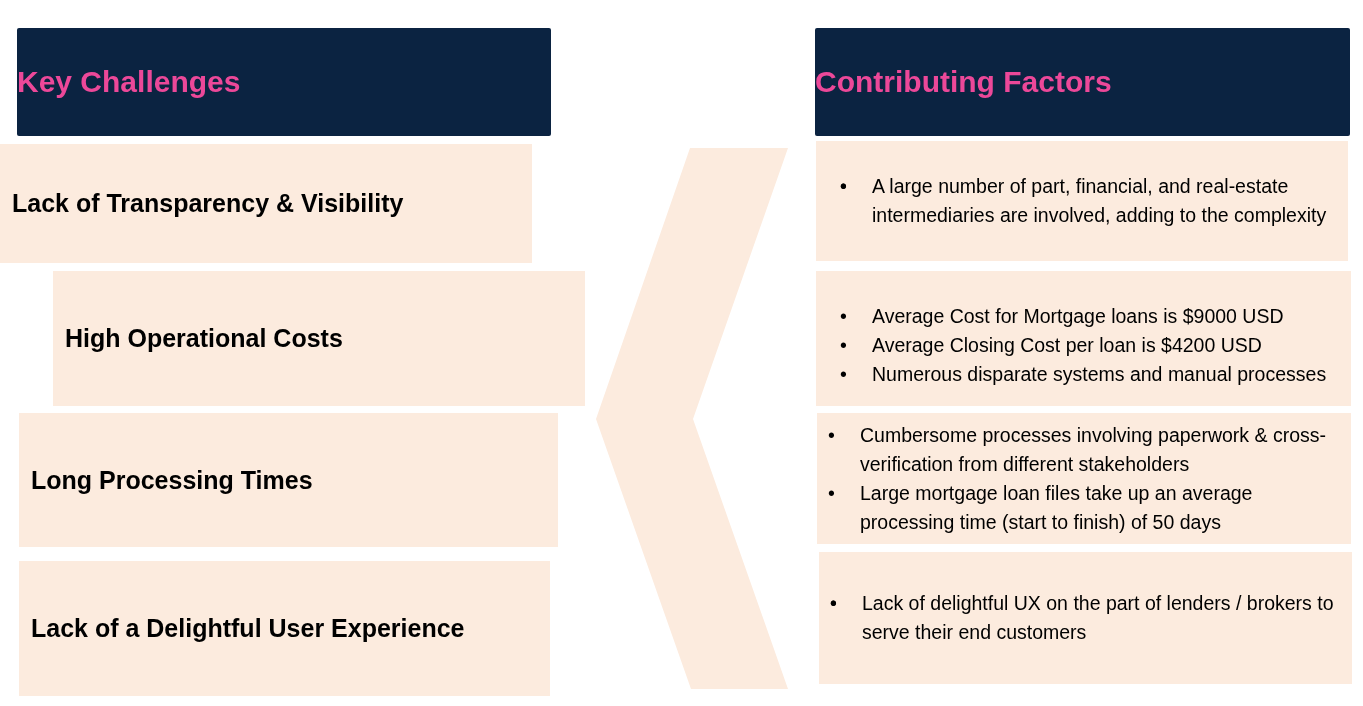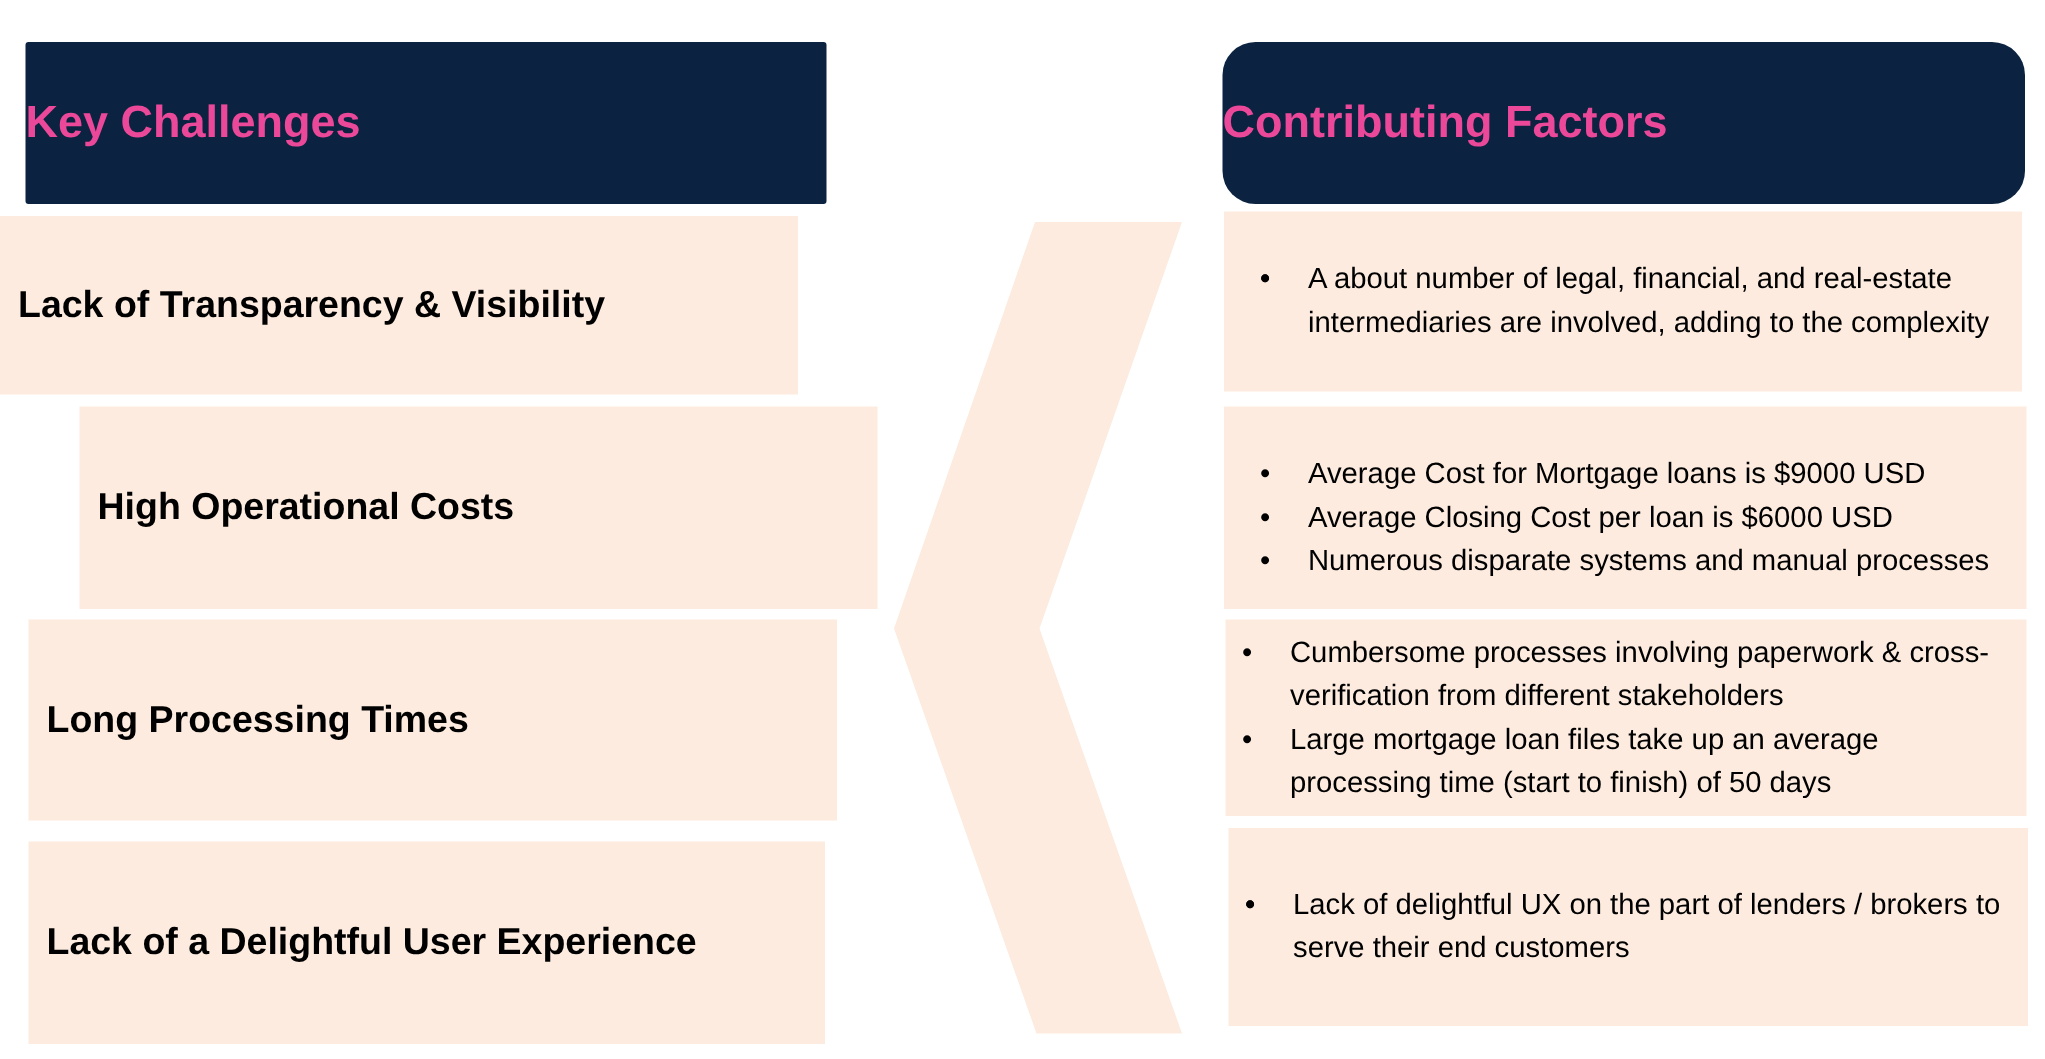--- a/index.html
+++ b/index.html
@@ -98,7 +98,7 @@
   <span>Lack of a Delightful User Experience</span>
 </div>
 
-<div class="header" style="left:815px; top:28px; width:535px; height:108px;border-radius:22px;">
+<div class="header" style="left:815px; top:28px; width:535px; height:108px;">
   <span>Contributing Factors</span>
 </div>
 

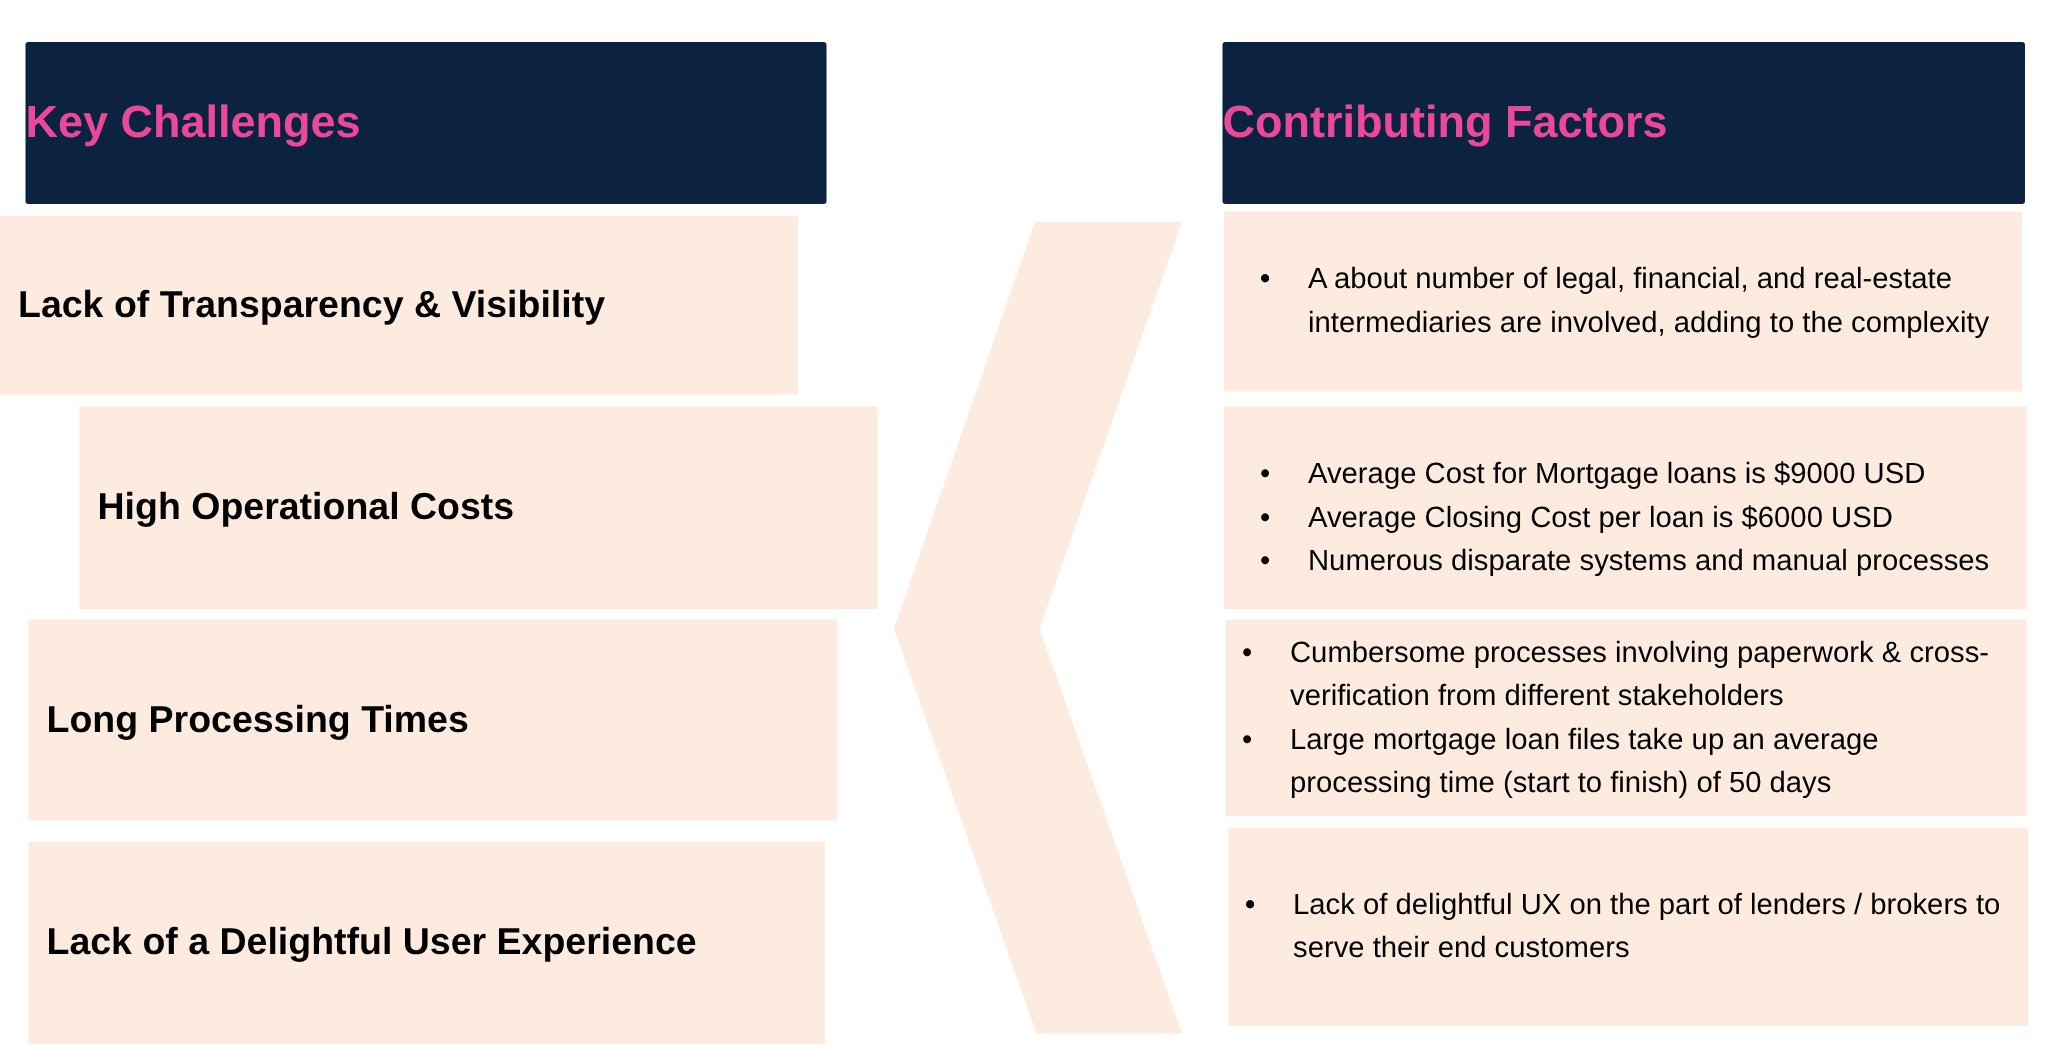--- a/index.html
+++ b/index.html
@@ -109,7 +109,7 @@
     </li>
     <li>
       <span class="bullet">•</span>
-      <span>A about number of legal, financial, and real-estate intermediaries are involved, adding to the complexity</span>
+      <span>A large number of part, financial, and real-estate intermediaries are involved, adding to the complexity</span>
     </li>
   </ul>
 </div>

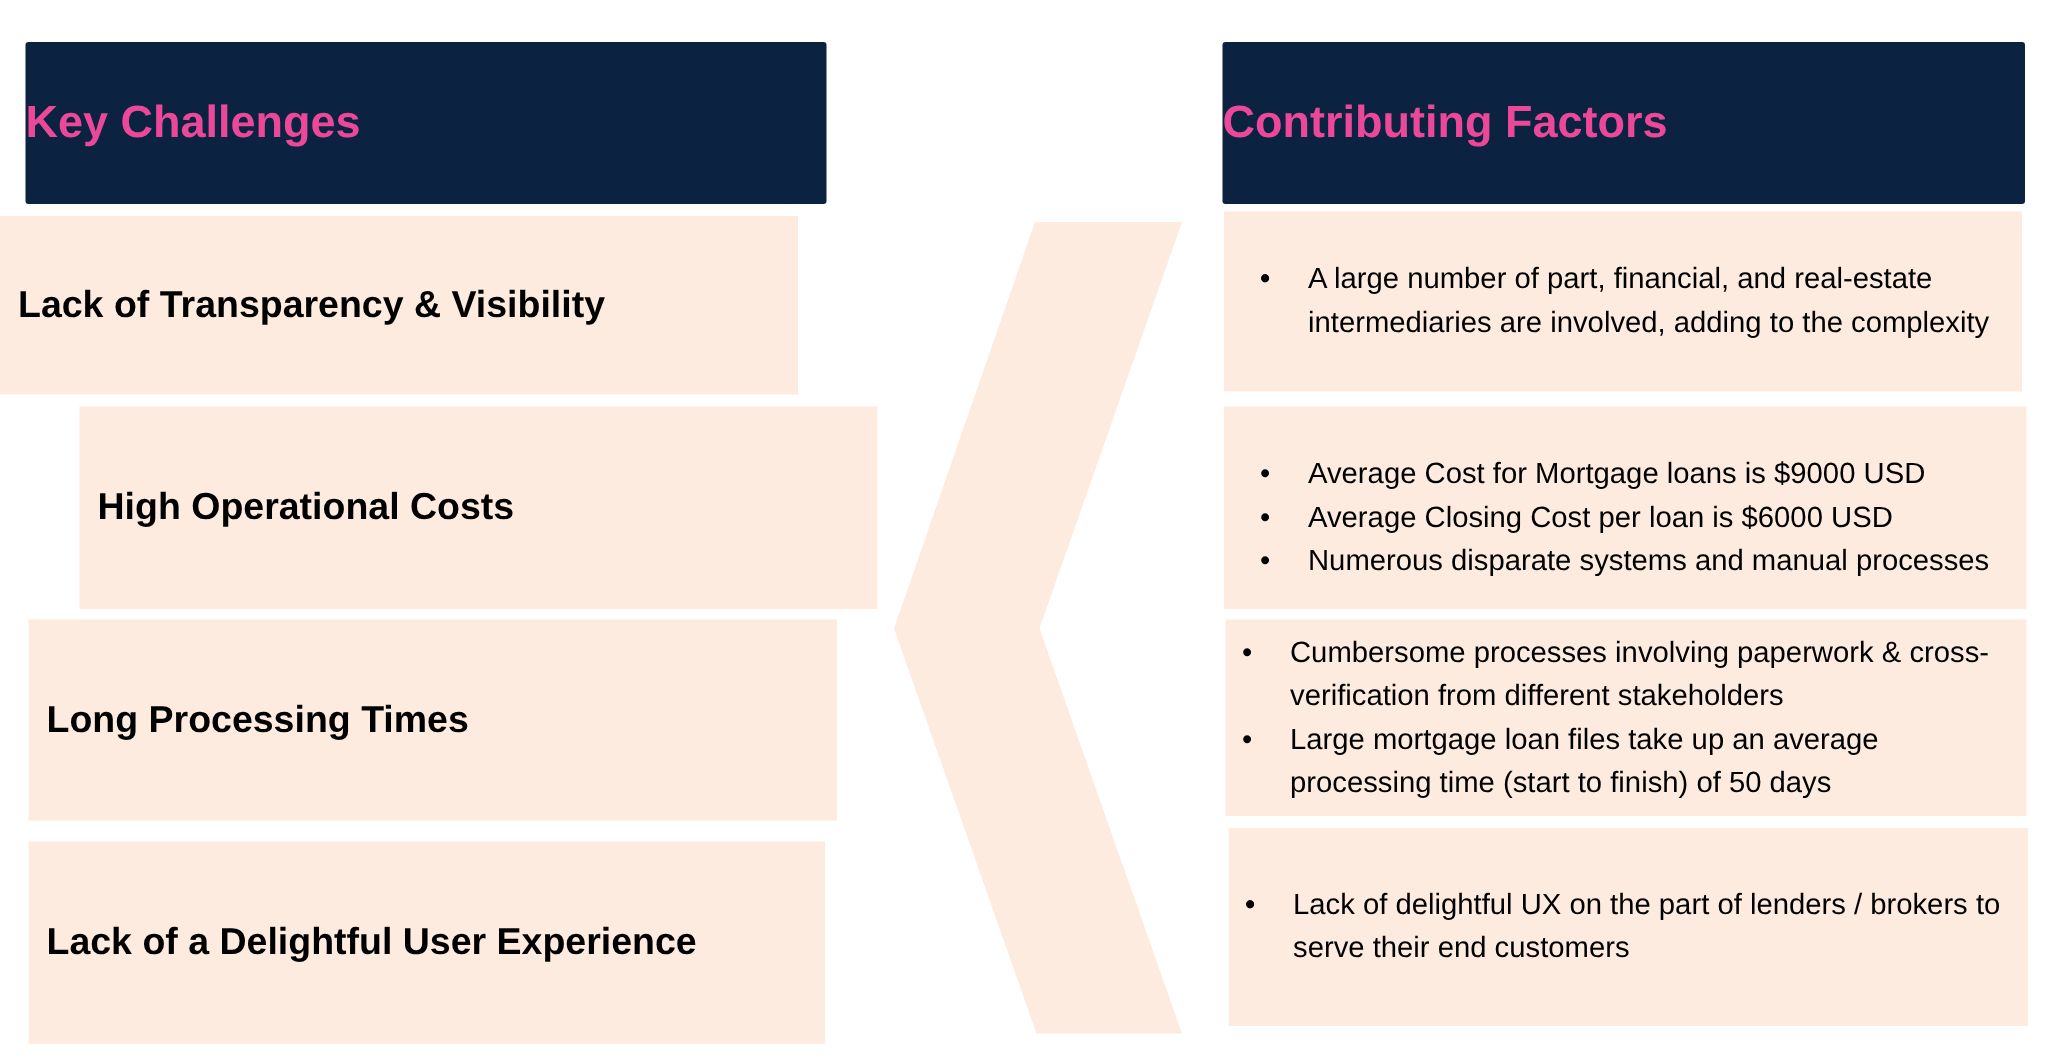--- a/index.html
+++ b/index.html
@@ -122,7 +122,7 @@
     </li>
     <li>
       <span class="bullet">•</span>
-      <span>Average Closing Cost per loan is $6000 USD</span>
+      <span>Average Closing Cost per loan is $4200 USD</span>
     </li>
     <li>
       <span class="bullet">•</span>

